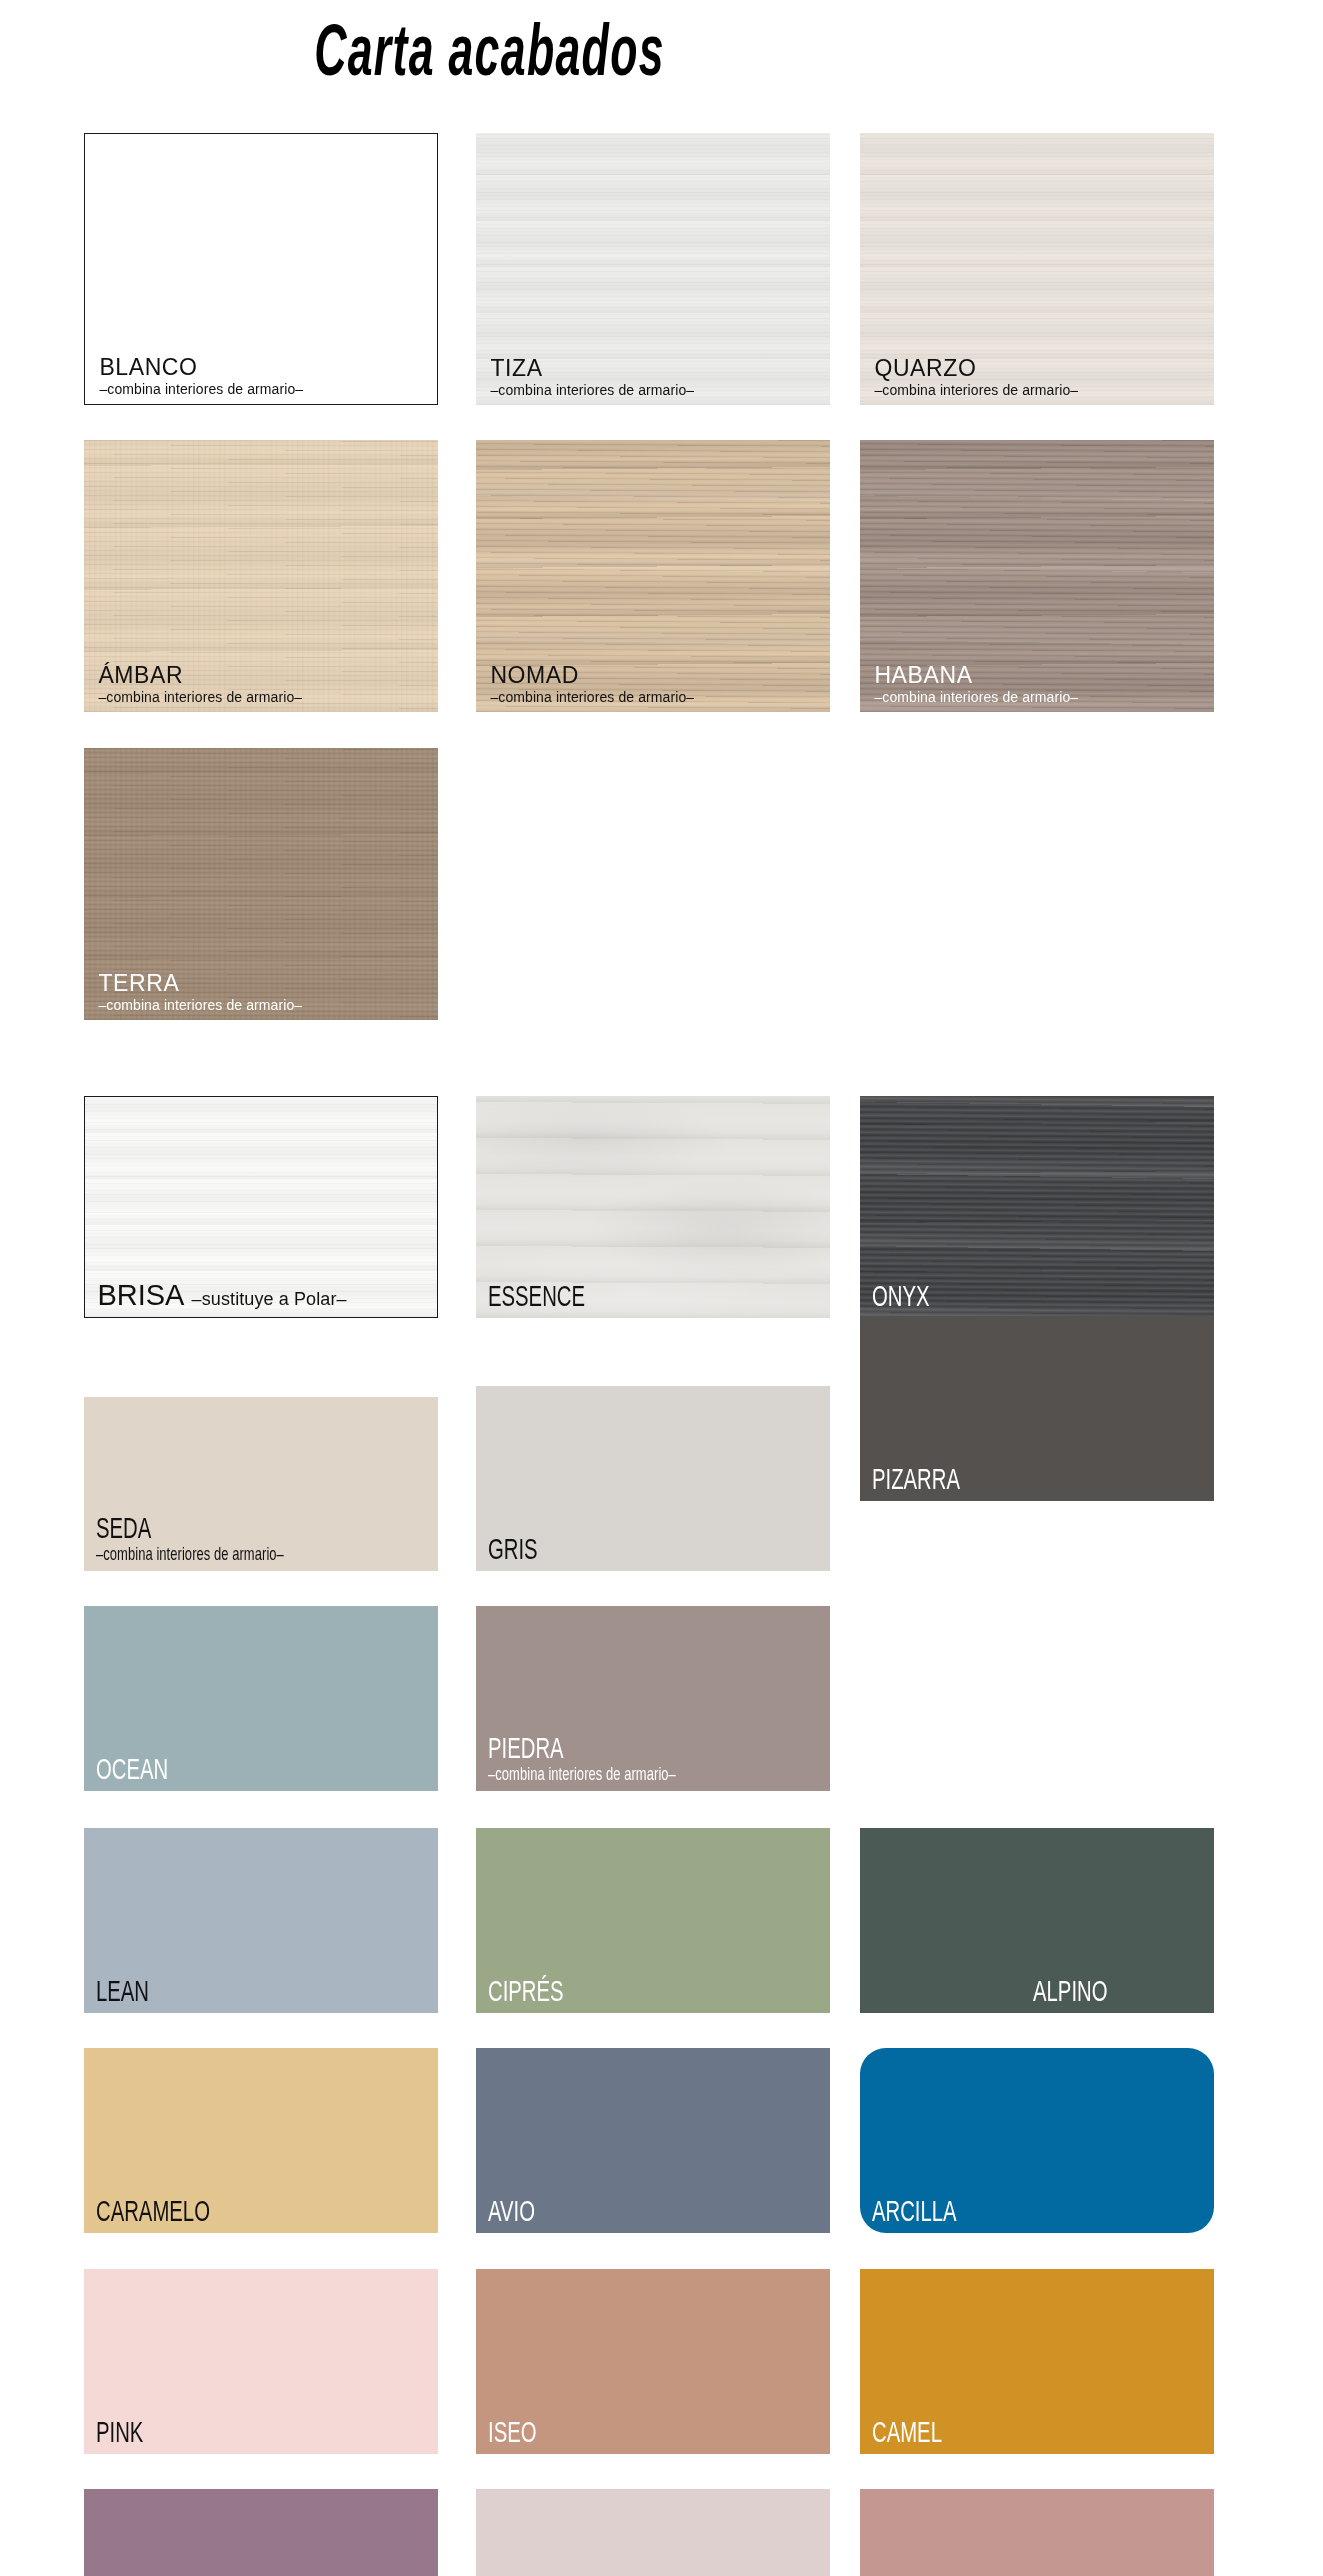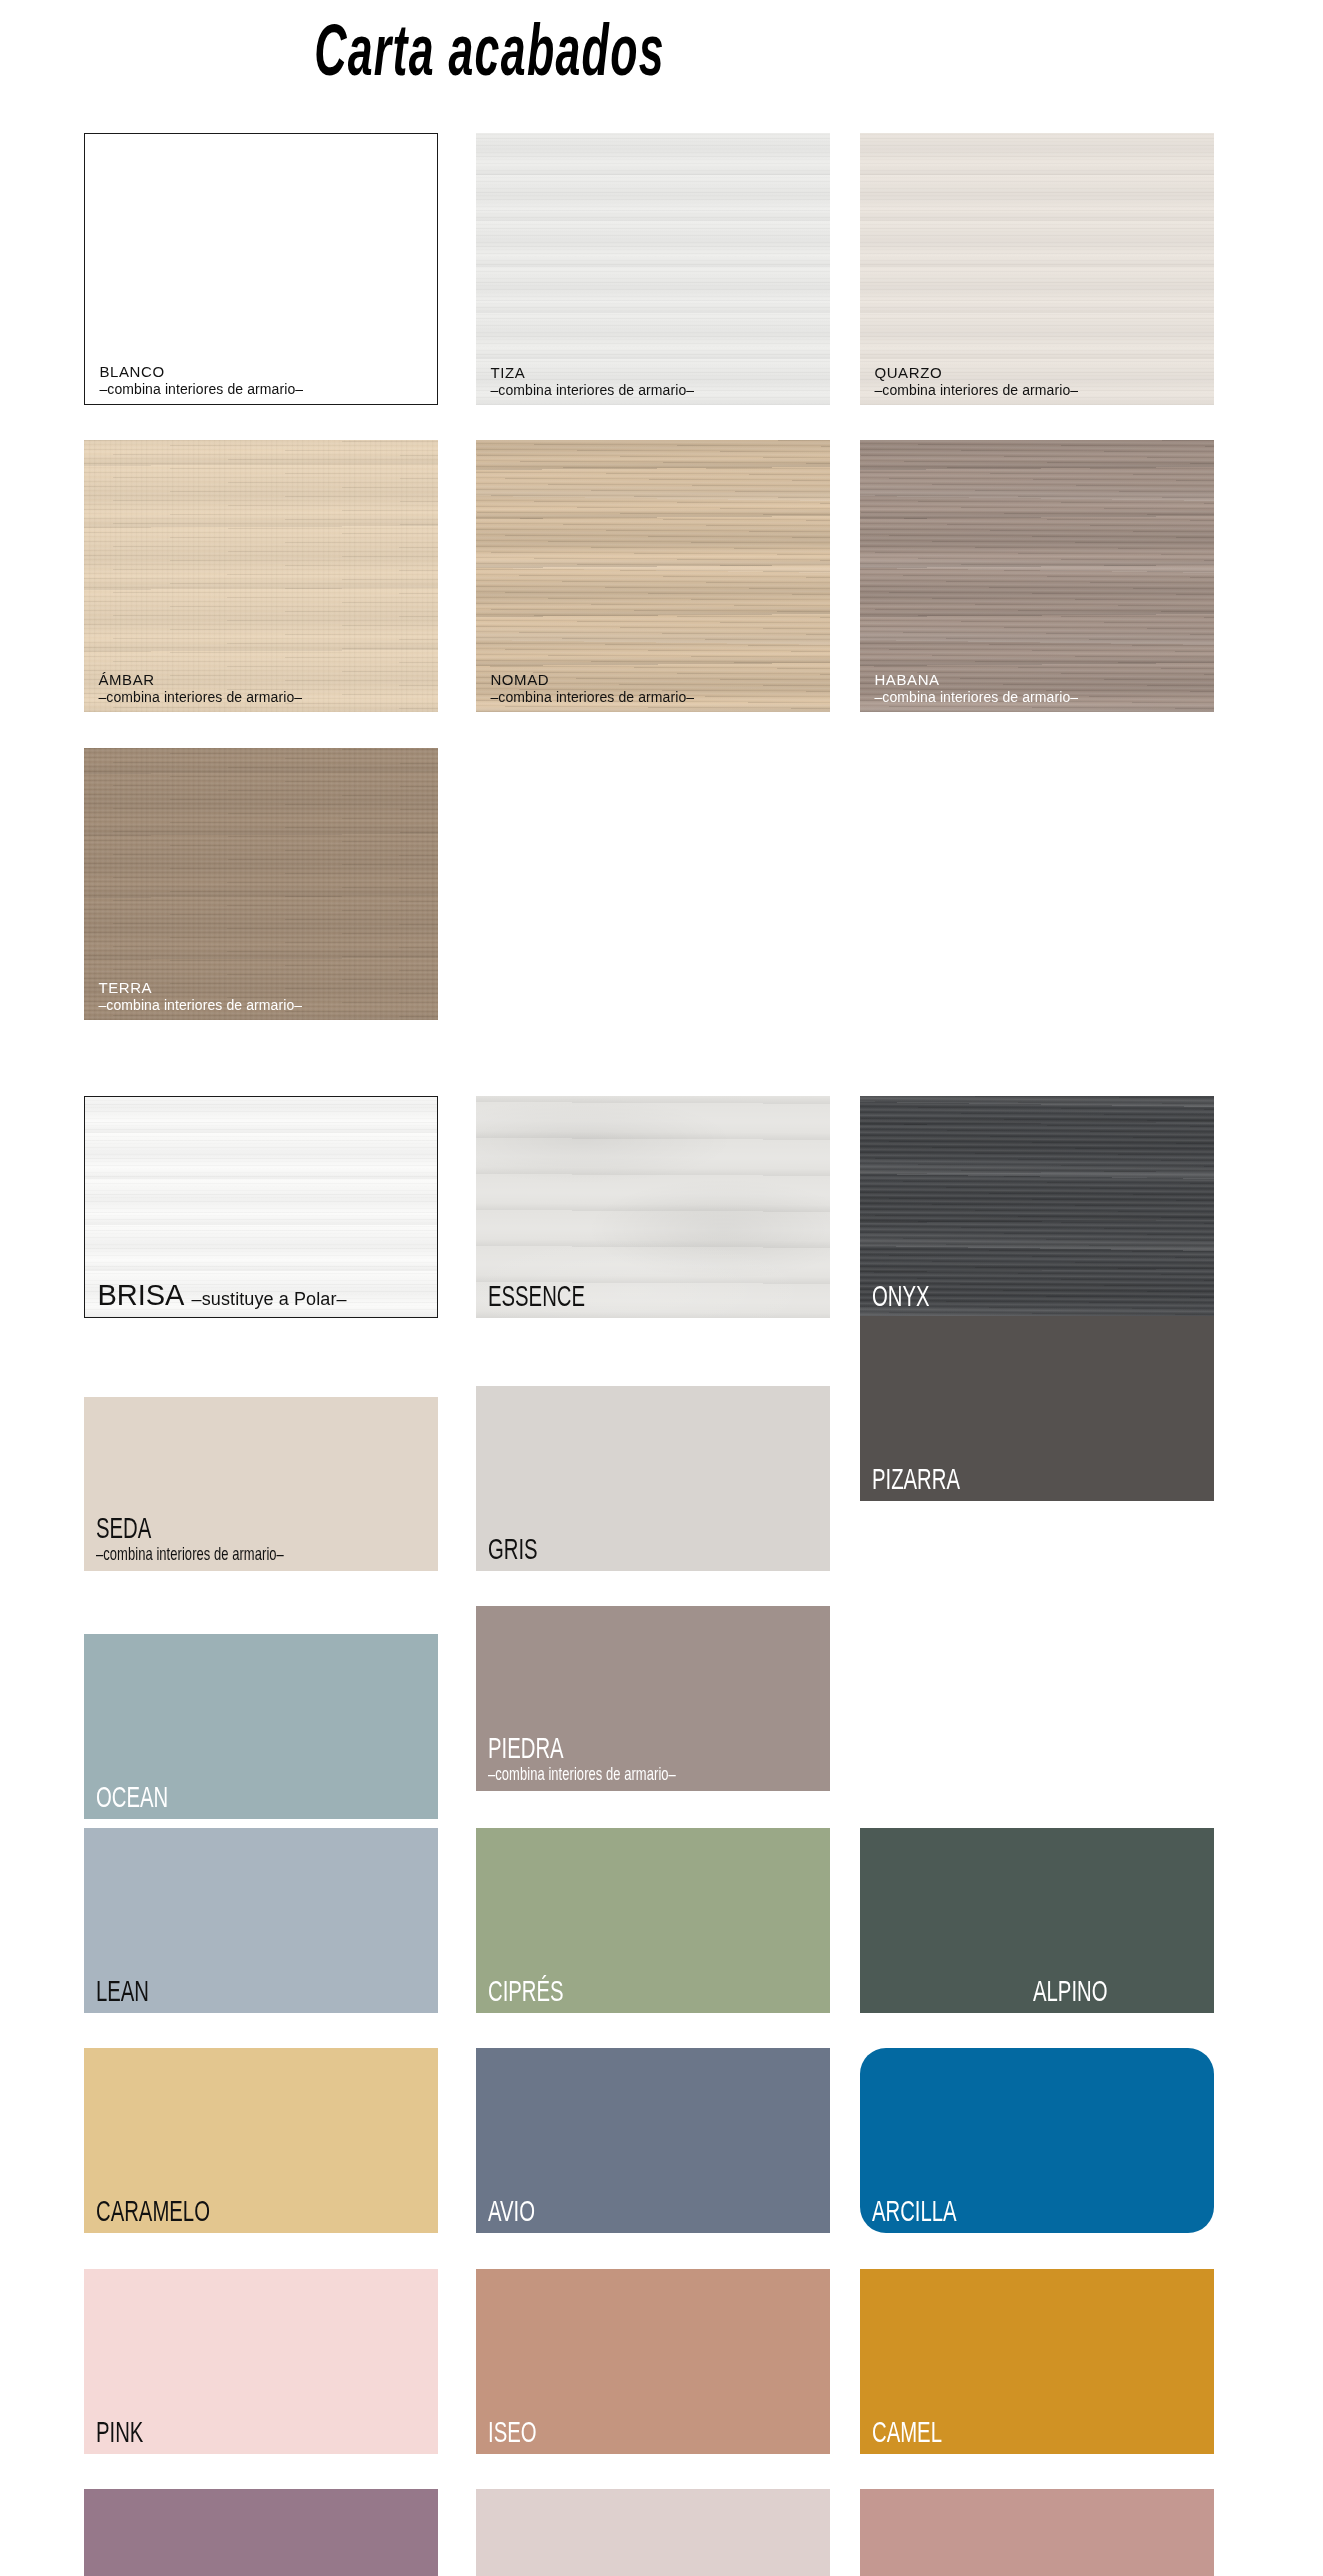--- a/index.html
+++ b/index.html
@@ -59,7 +59,7 @@
   }
   .name {
     display: block;
-    font-size: 15px;
+    font-size: 23px;
     font-weight: 400;
     letter-spacing: 0.6px;
     white-space: nowrap;

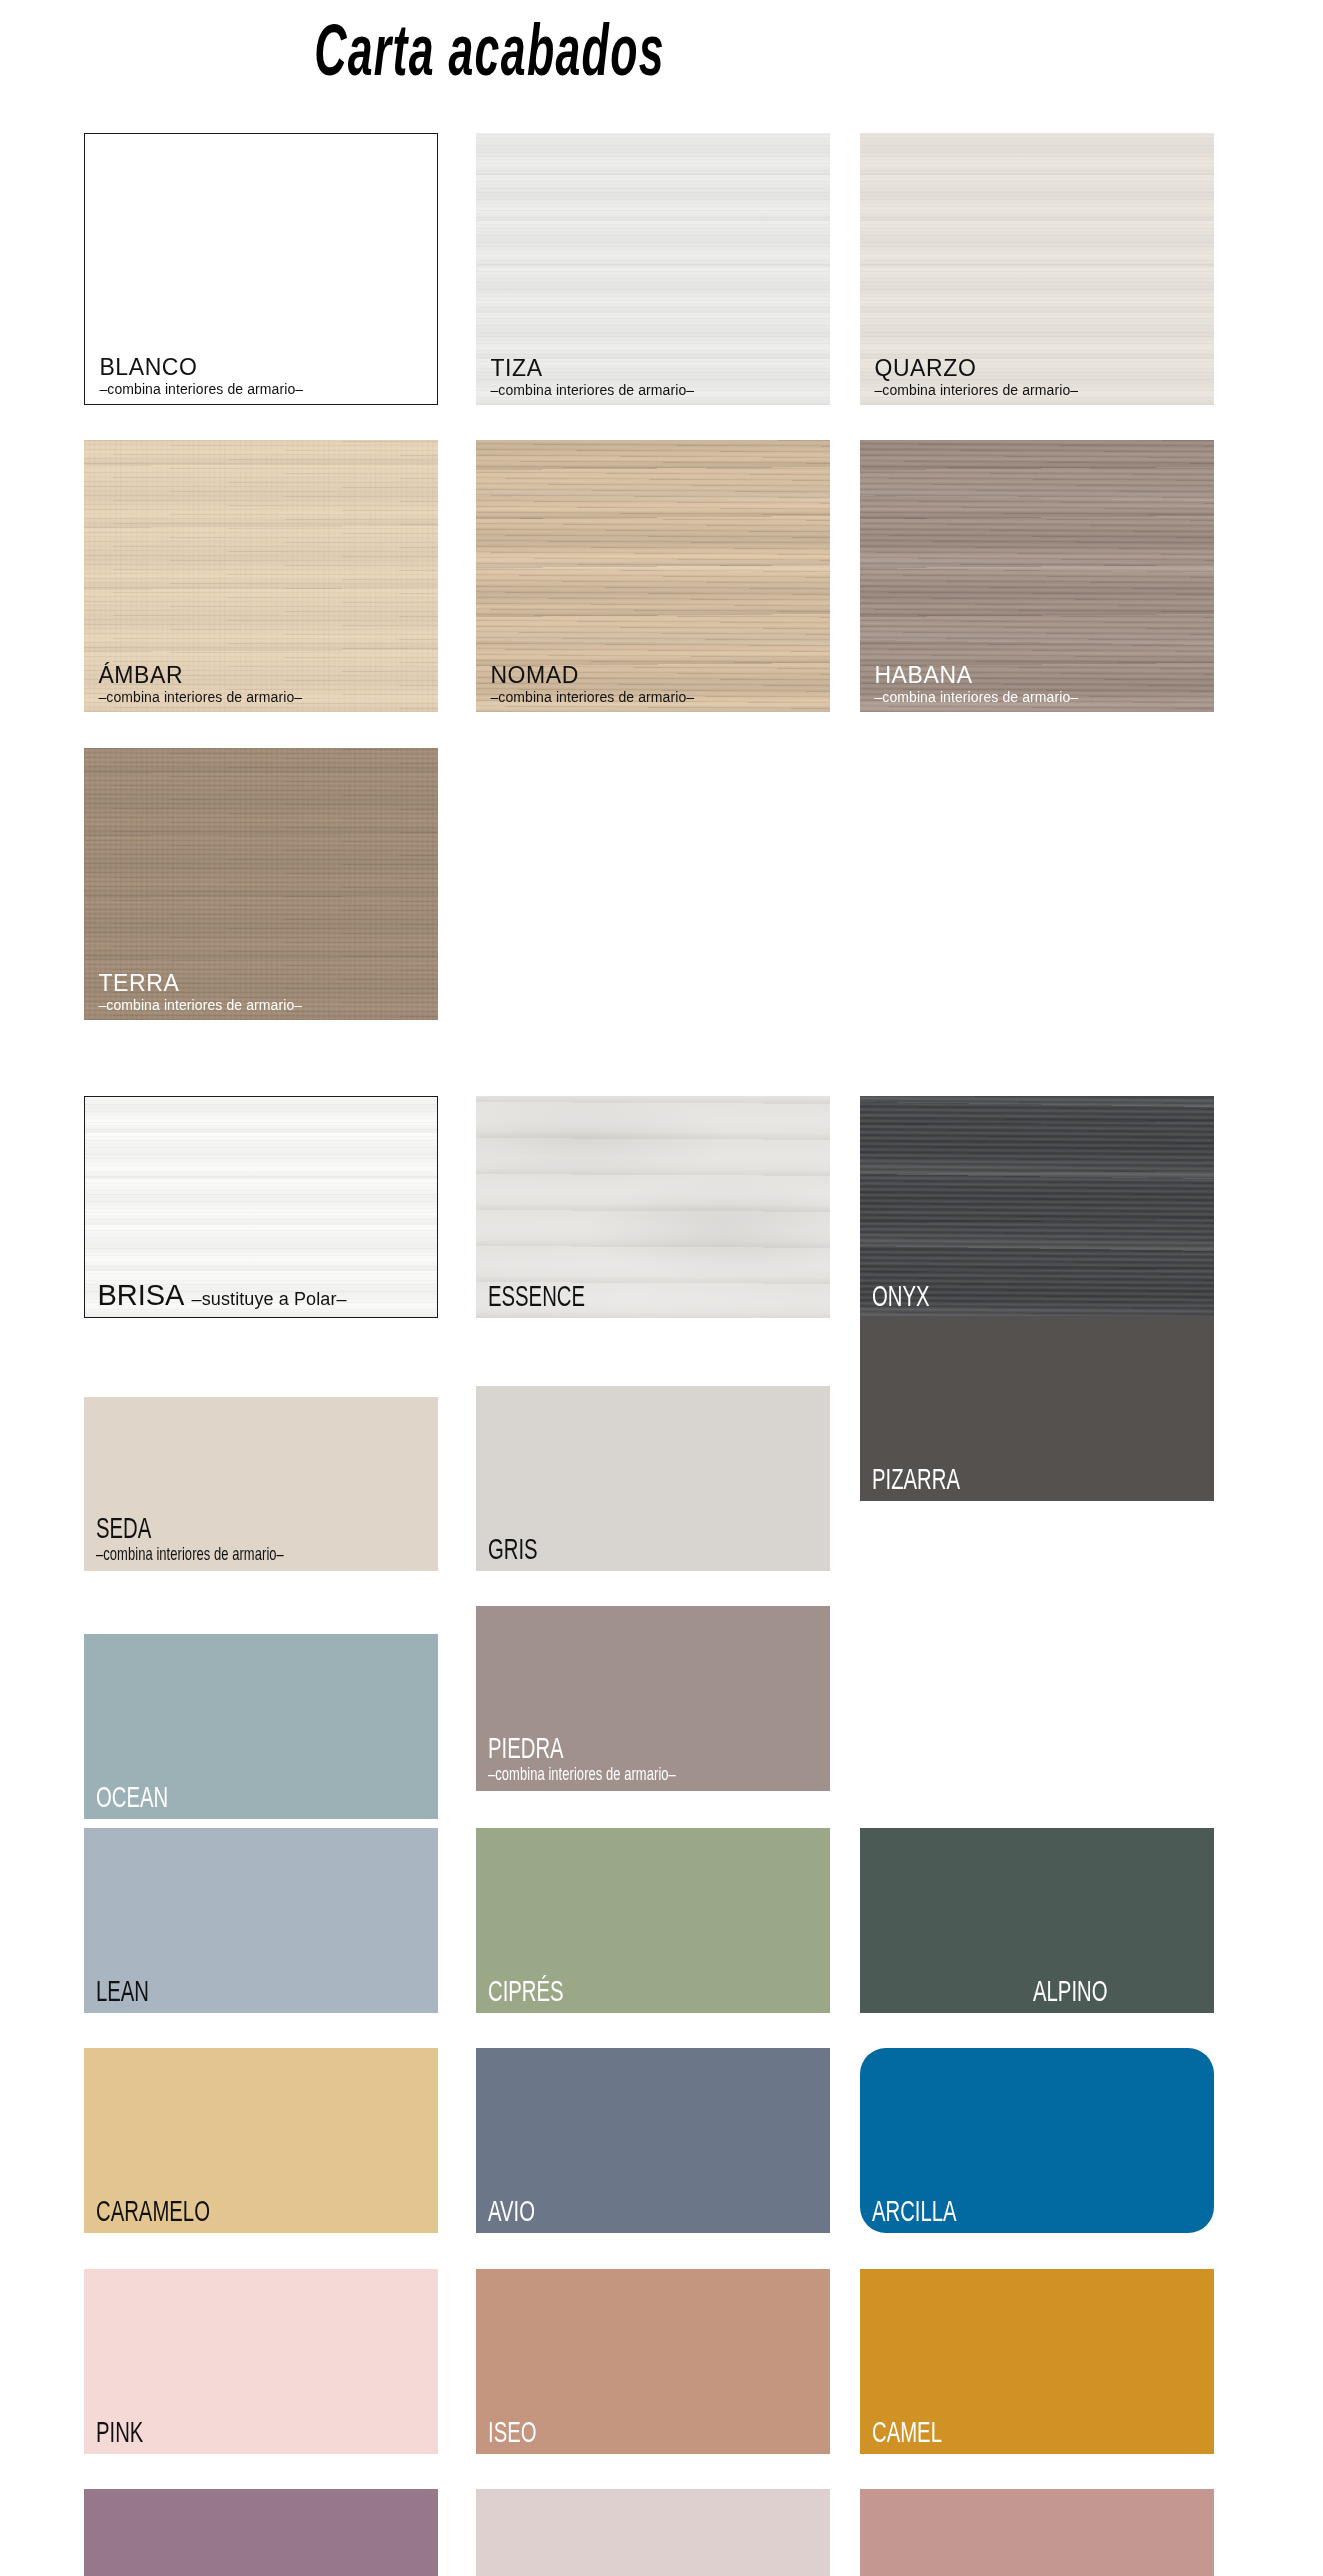--- a/index.html
+++ b/index.html
@@ -210,7 +210,7 @@
         <span class="name">PIZARRA</span>
       </div>
     </div>
-    <div class="swatch cond" style="left: 84px; top: 1606px; width: 354px; height: 185px; background: rgb(156, 177, 182); margin-top: 28px;">
+    <div class="swatch cond" style="left: 84px; top: 1606px; width: 354px; height: 185px; background: rgb(156, 177, 182);">
       <div class="texture flat"></div>
       <div class="caption light-text">
         <span class="name">OCEAN</span>

